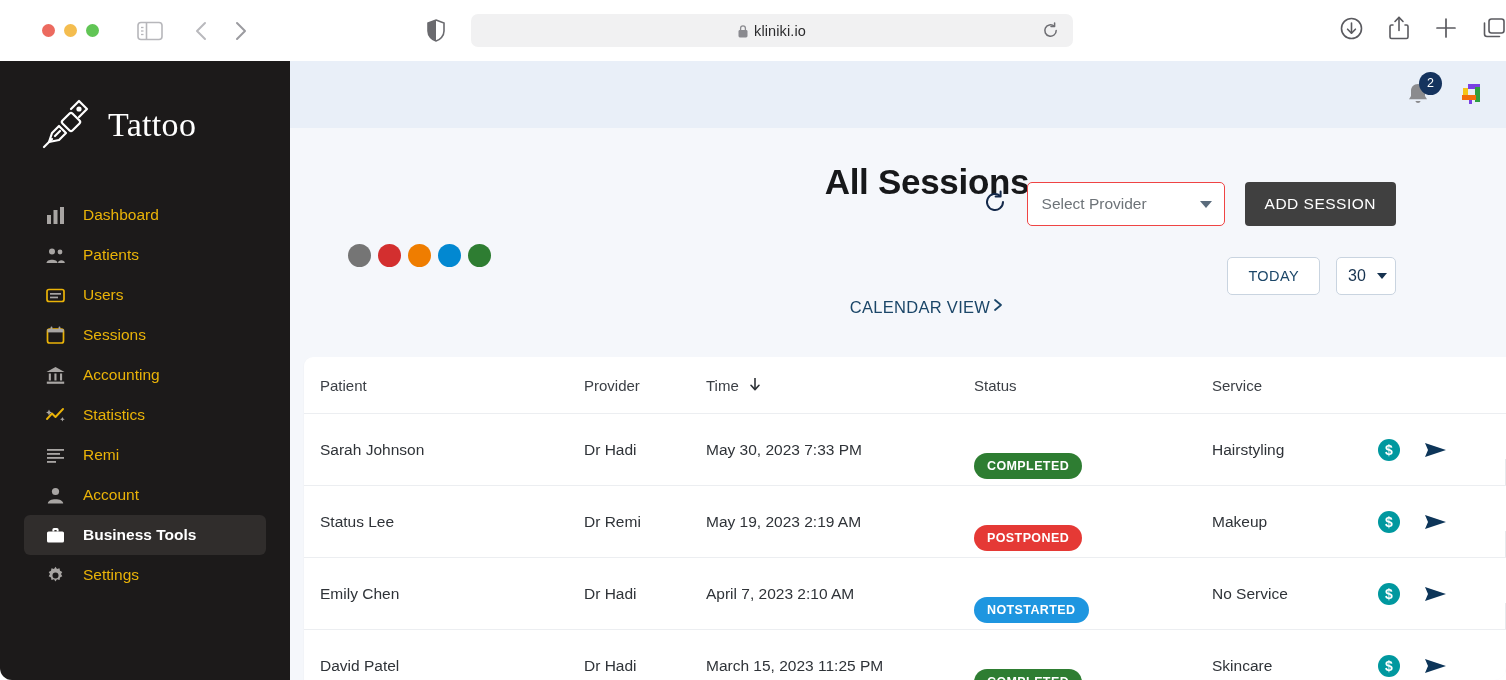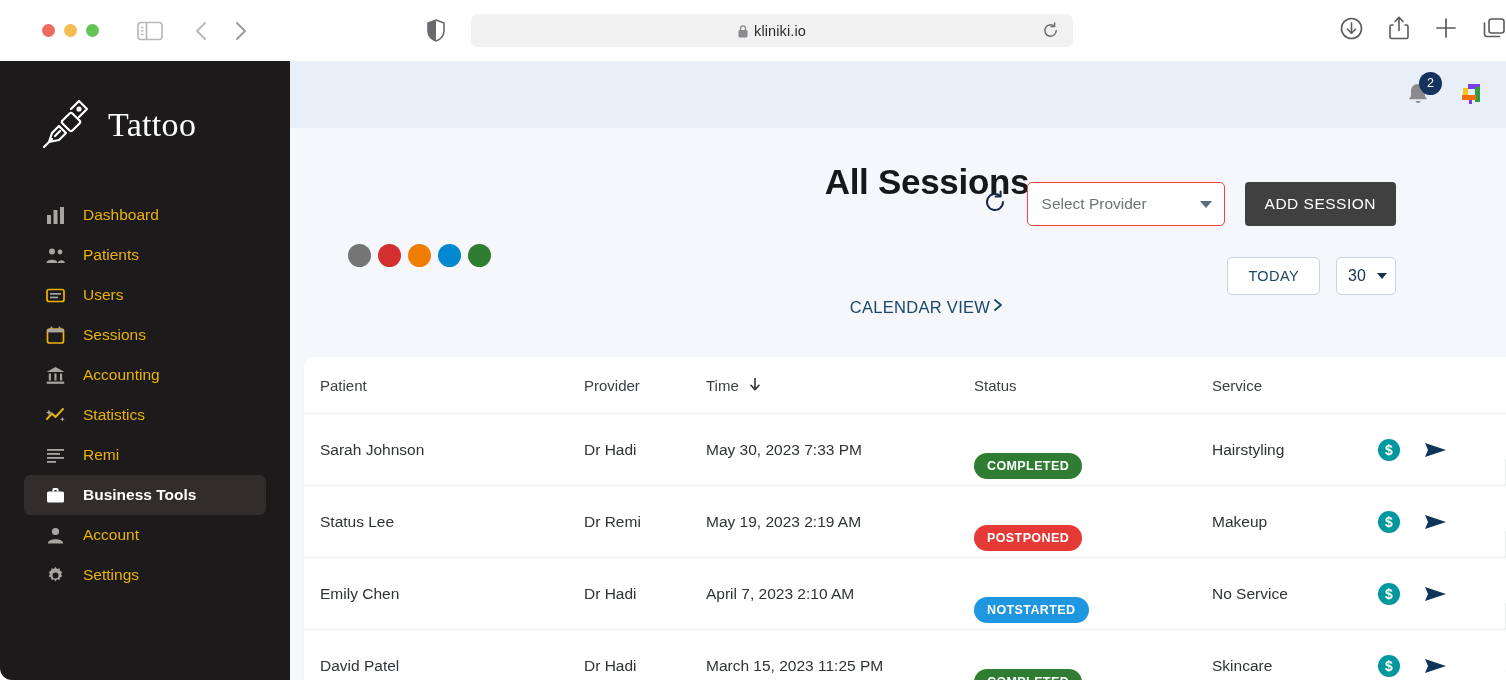--- a/index.html
+++ b/index.html
@@ -354,6 +354,15 @@
           </span>
           <span>Remi</span>
         </div>
+        <div class="nav-item" style="margin-bottom: 0px;">
+          <span class="ni">
+            <svg width="19" height="19" viewBox="0 0 19 19">
+              <circle cx="9.5" cy="5.5" r="3.6"></circle>
+              <path d="M1.8 17.5 C1.8 11.8 17.2 11.8 17.2 17.5 Z"></path>
+            </svg>
+          </span>
+          <span>Account</span>
+        </div>
         <div class="nav-item active" style="margin-bottom: 0px;">
           <span class="ni">
             <svg width="19" height="19" viewBox="0 0 19 19">
@@ -362,15 +371,6 @@
             </svg>
           </span>
           <span>Business Tools</span>
-        </div>
-        <div class="nav-item" style="margin-bottom: 0px;">
-          <span class="ni">
-            <svg width="19" height="19" viewBox="0 0 19 19">
-              <circle cx="9.5" cy="5.5" r="3.6"></circle>
-              <path d="M1.8 17.5 C1.8 11.8 17.2 11.8 17.2 17.5 Z"></path>
-            </svg>
-          </span>
-          <span>Account</span>
         </div>
         <div class="nav-item" style="margin-bottom: 0px;">
           <span class="ni">

